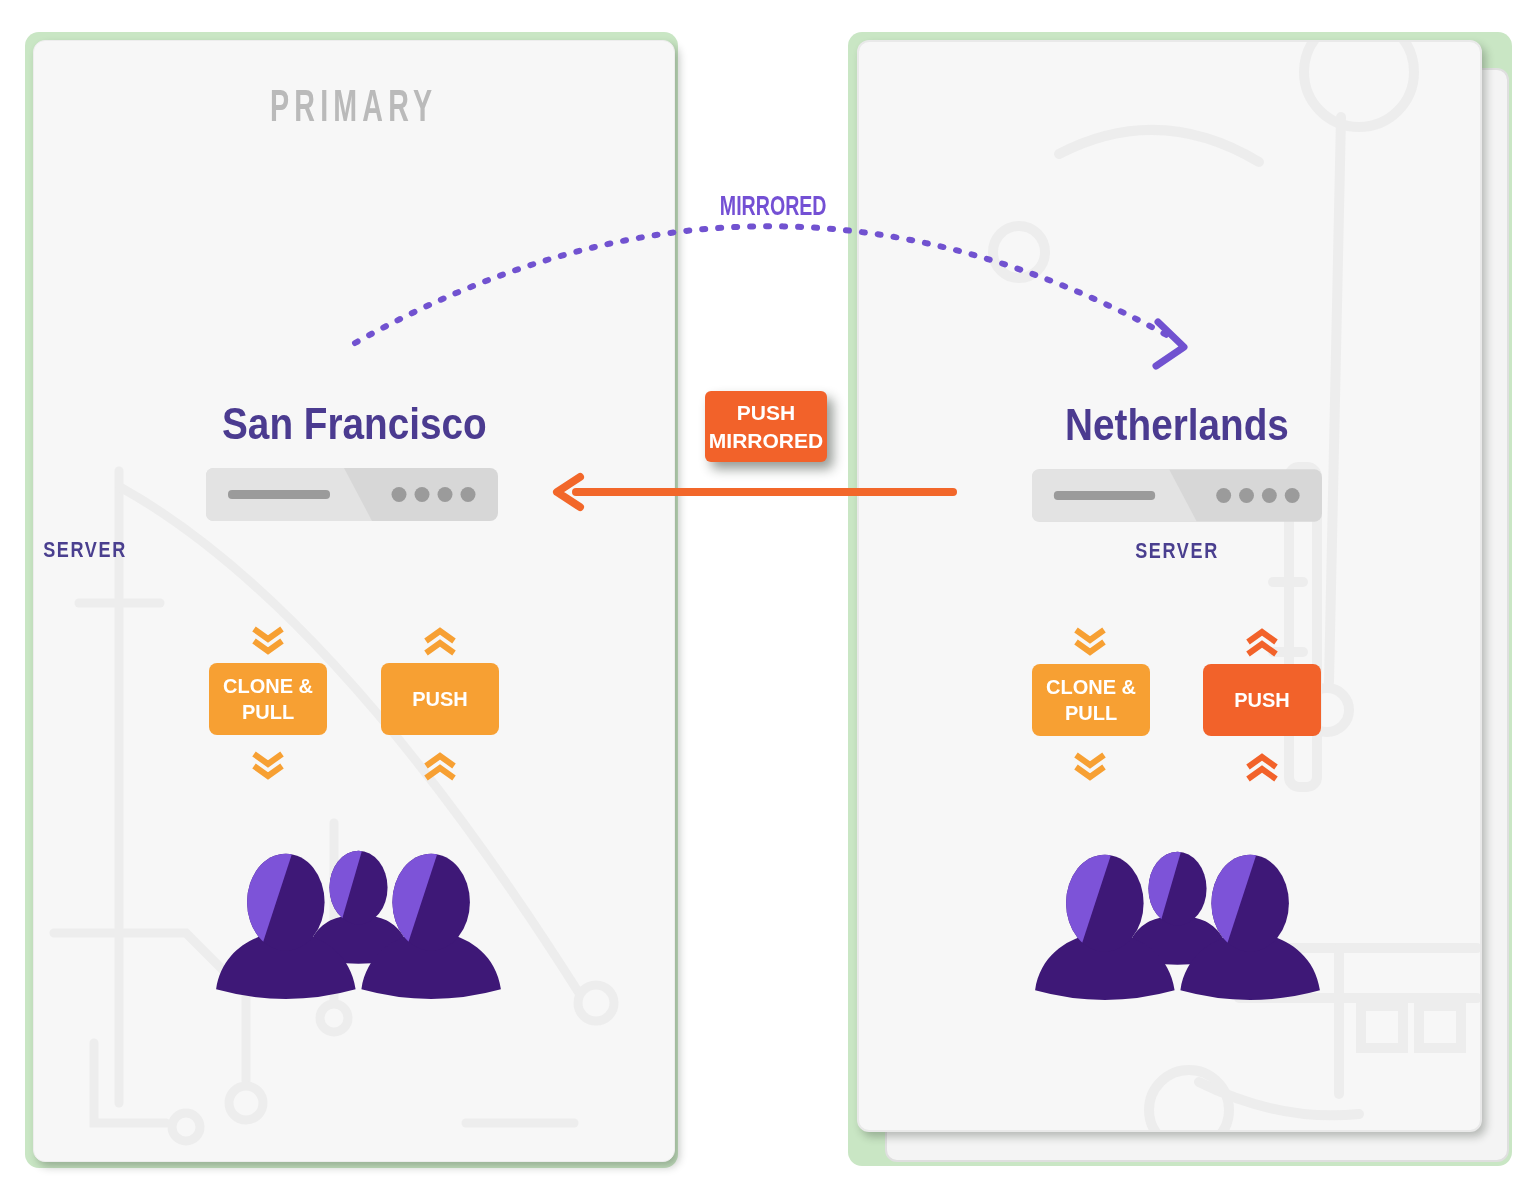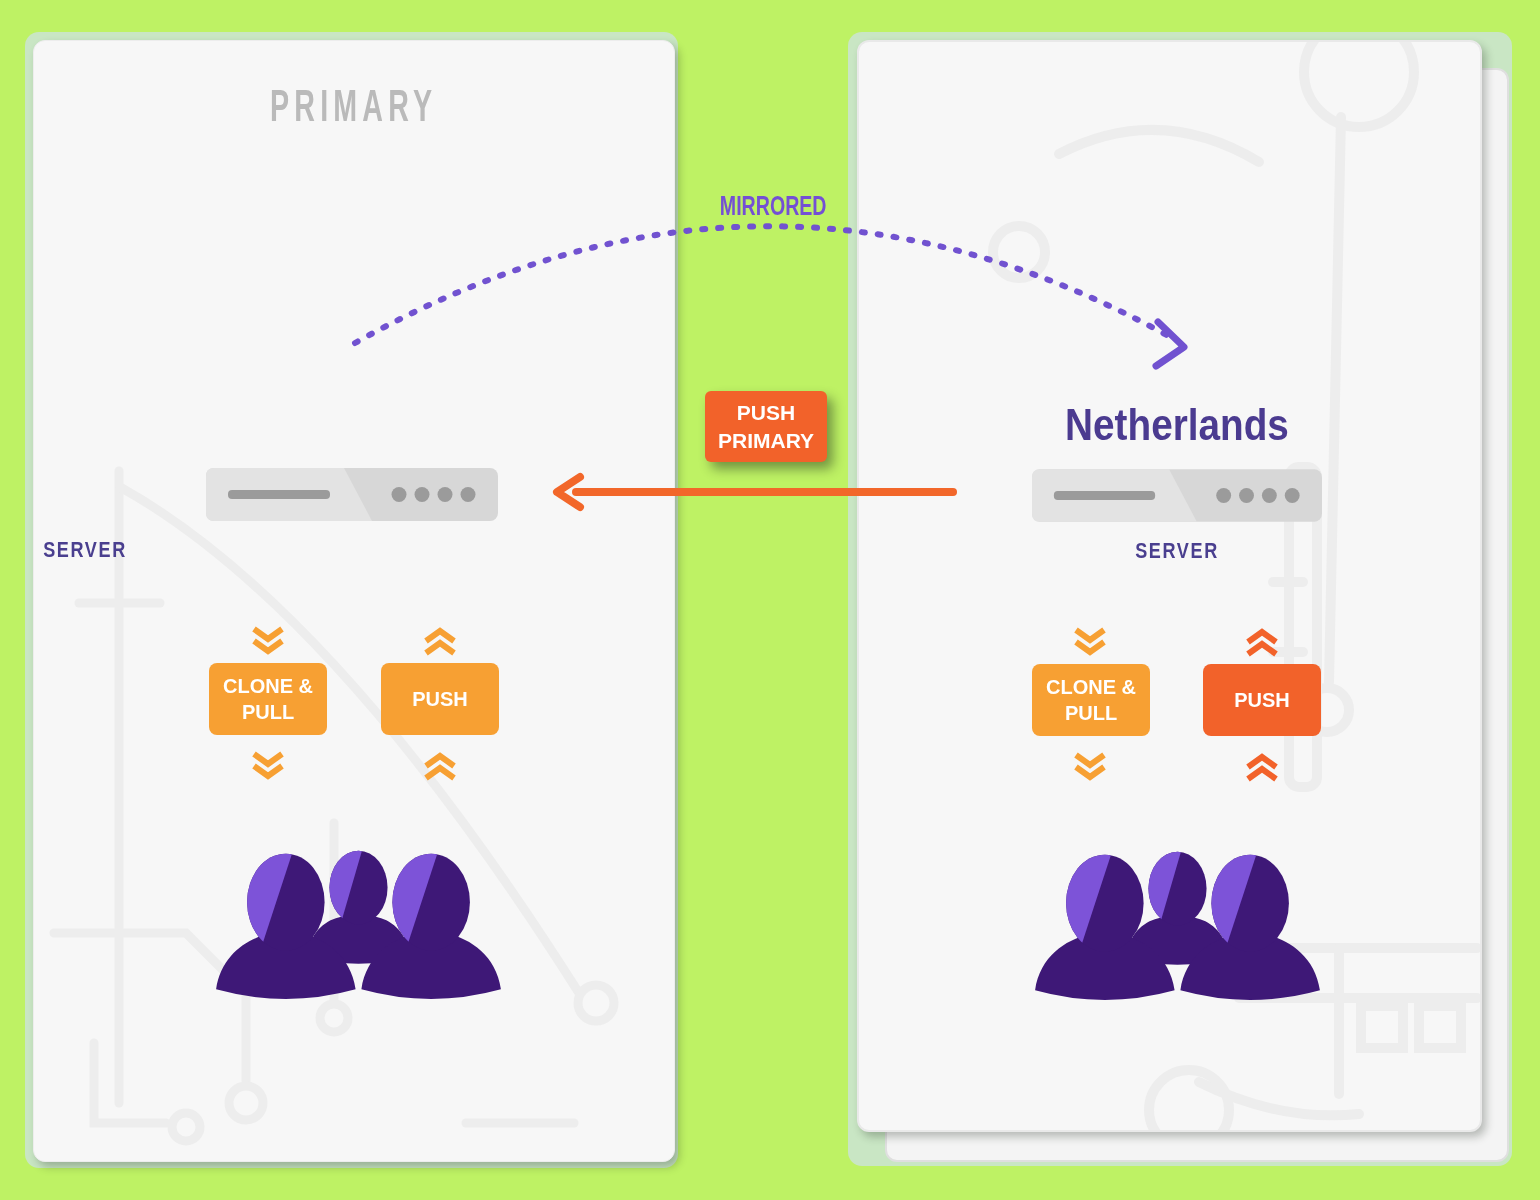--- a/index.html
+++ b/index.html
@@ -3,7 +3,7 @@
 <meta charset="utf-8">
 <style>
   html,body{margin:0;padding:0;background:#4A7150;}
-  #canvas{position:relative;width:1540px;height:1200px;background:#bef264;
+  #canvas{position:relative;width:1540px;height:1200px;background:#ffffff;
           font-family:"Liberation Sans","DejaVu Sans",sans-serif;overflow:hidden;}
 
   

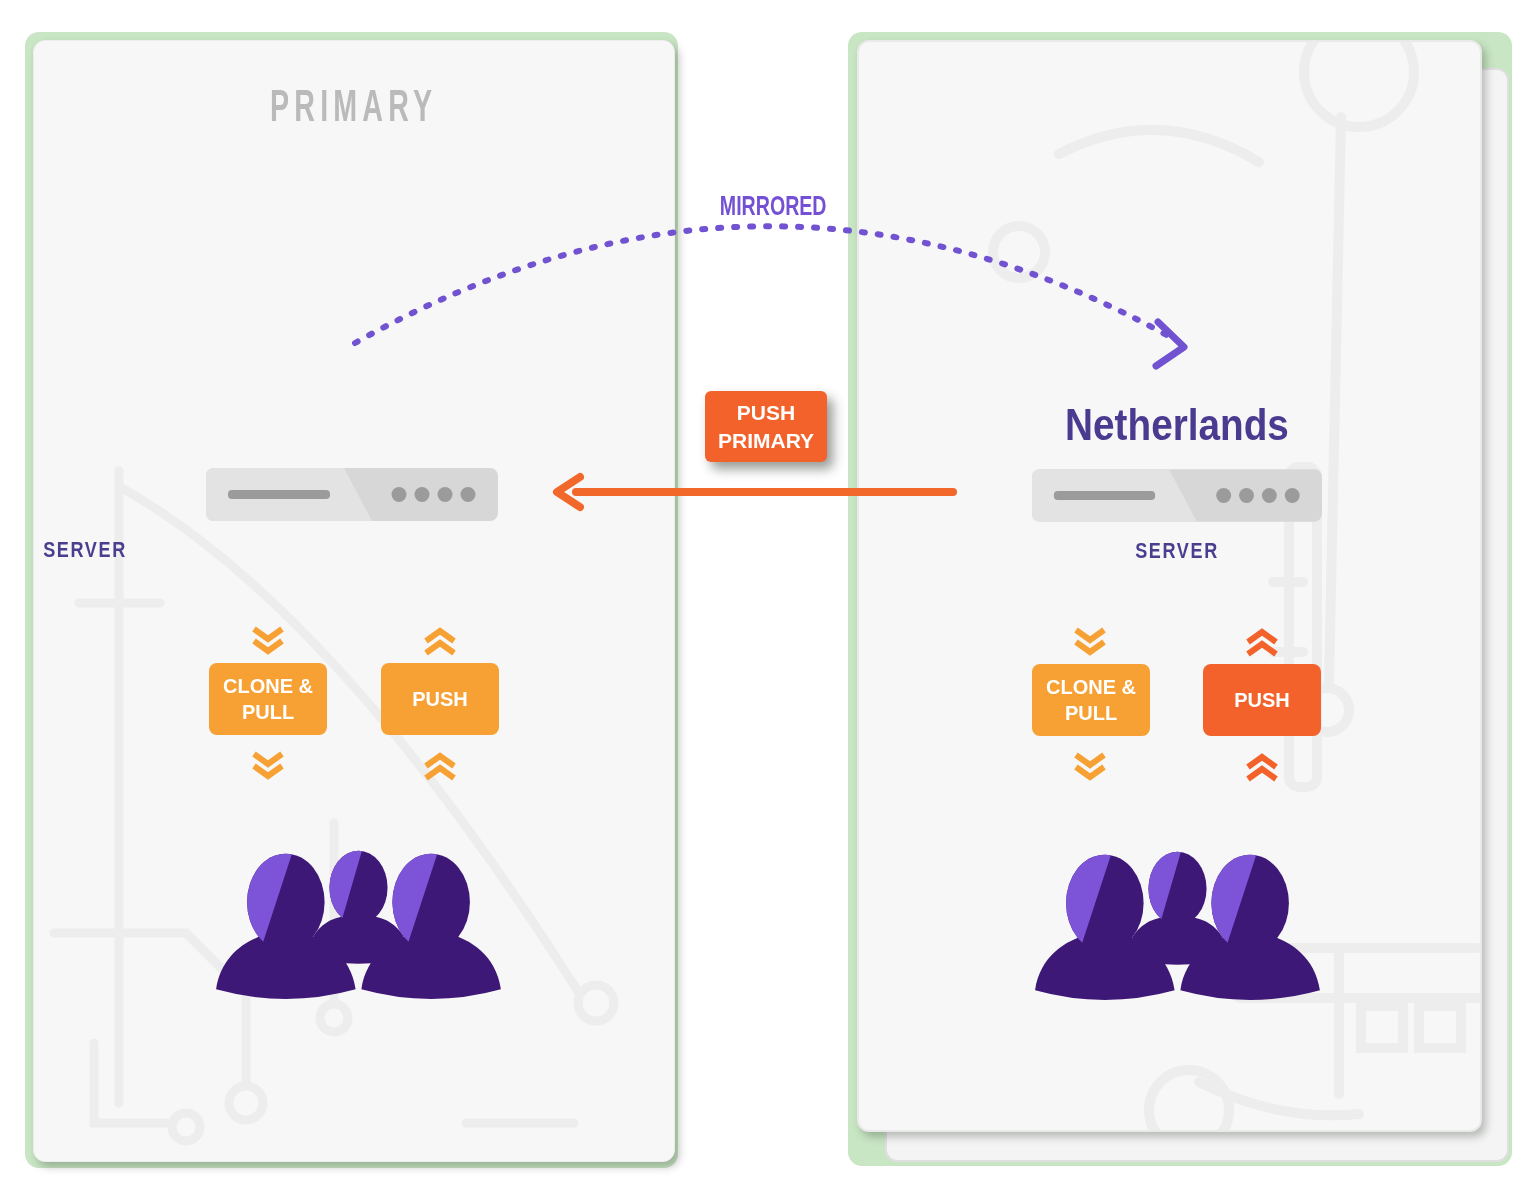--- a/index.html
+++ b/index.html
@@ -79,6 +79,9 @@
       <span class="hdr-inner">PRIMARY</span>
     </div>
 
+    <div class="location">
+      <span class="loc-inner">San Francisco</span>
+    </div>
 
     <svg class="server-svg" style="left:172px;top:427px;" width="292" height="53" viewBox="0 0 292 53">
       <rect x="0" y="0" width="292" height="53" rx="8" fill="#D7D7D7"></rect>

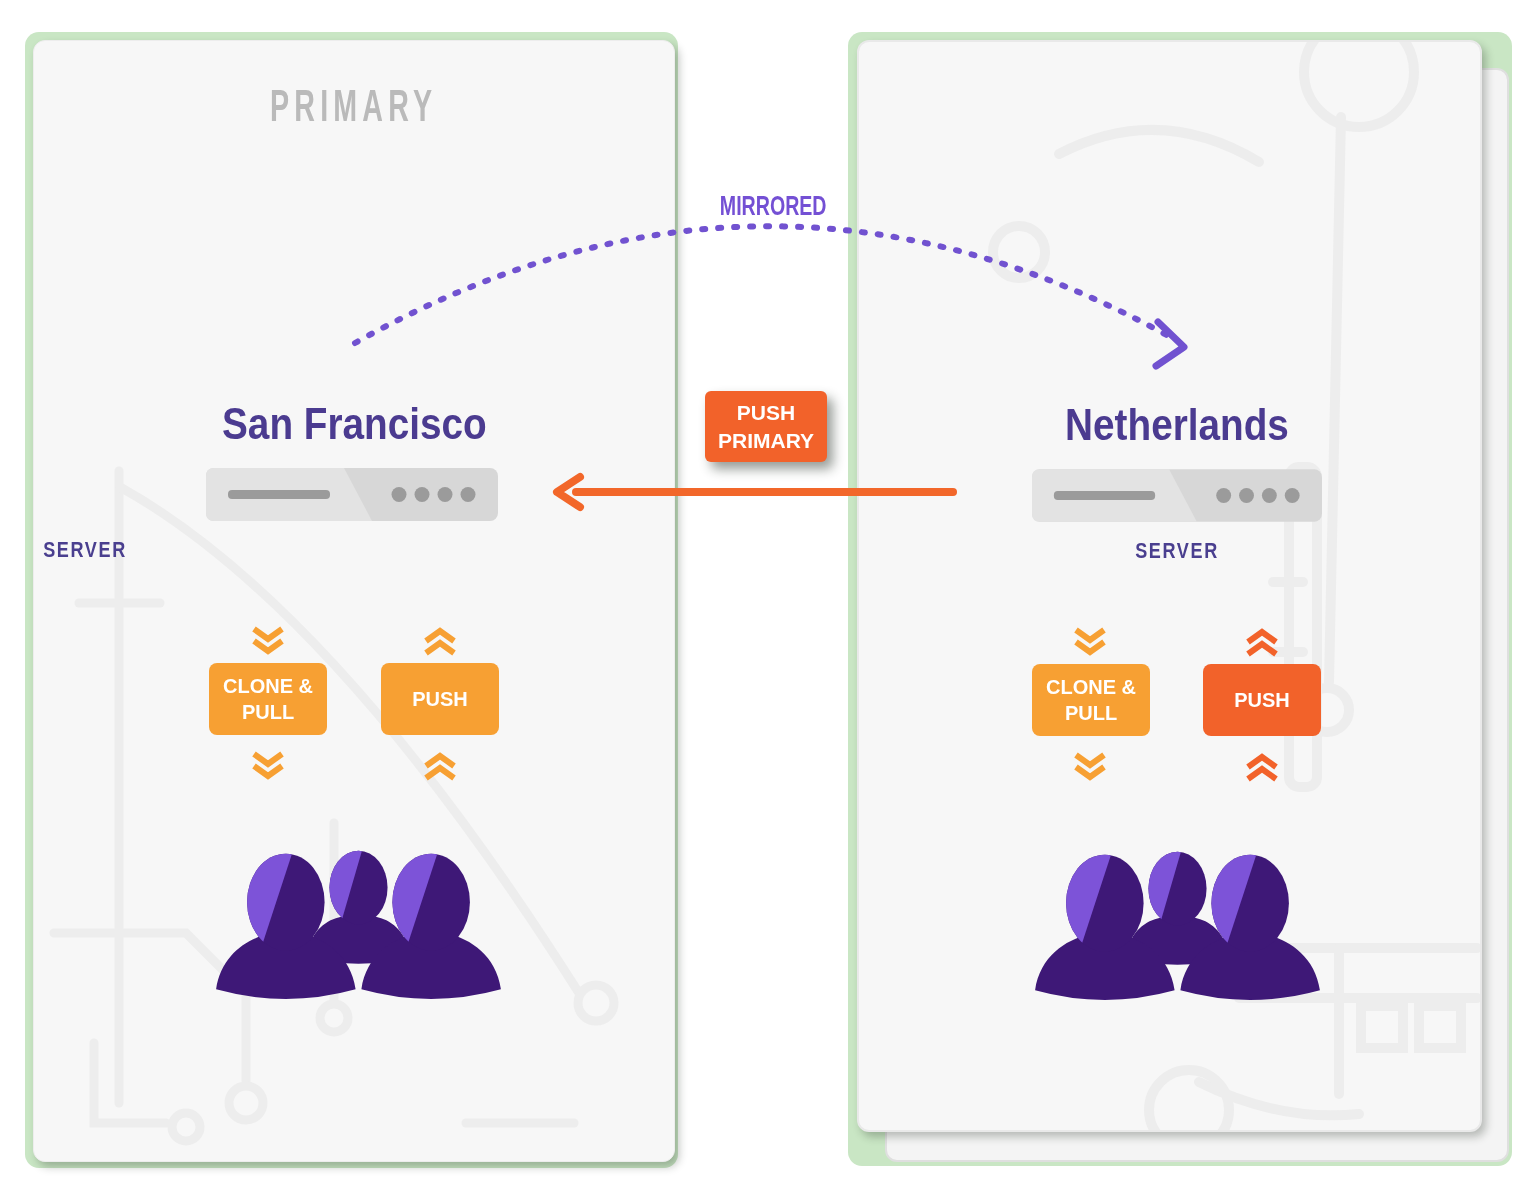--- a/index.html
+++ b/index.html
@@ -292,7 +292,7 @@
 
   <div class="mirrored-label">MIRRORED</div>
 
-  <div class="proxy-badge">PUSH PRIMARY</div>
+  <div class="proxy-badge">PUSH MIRRORED</div>
 
 </div>
 

